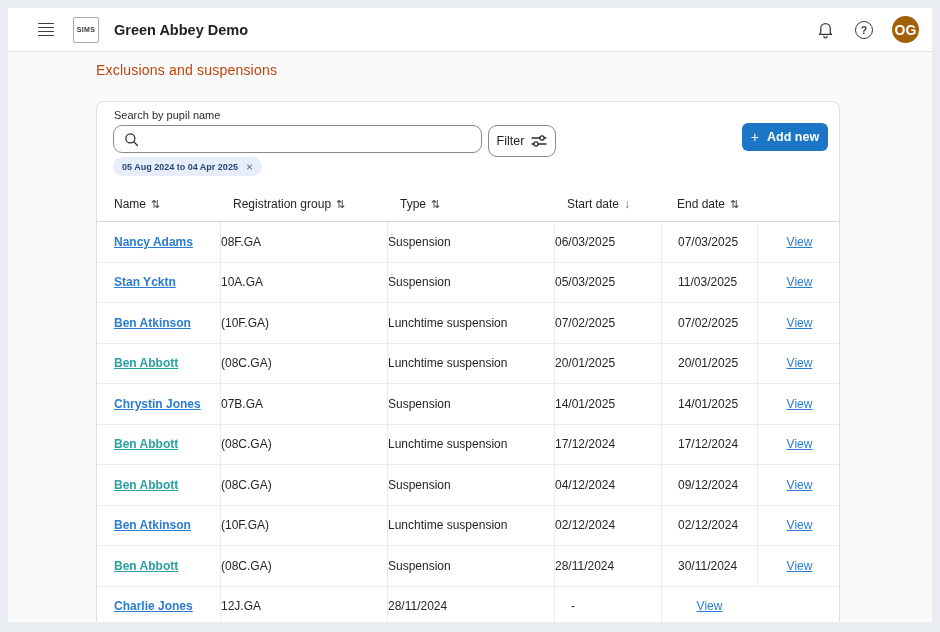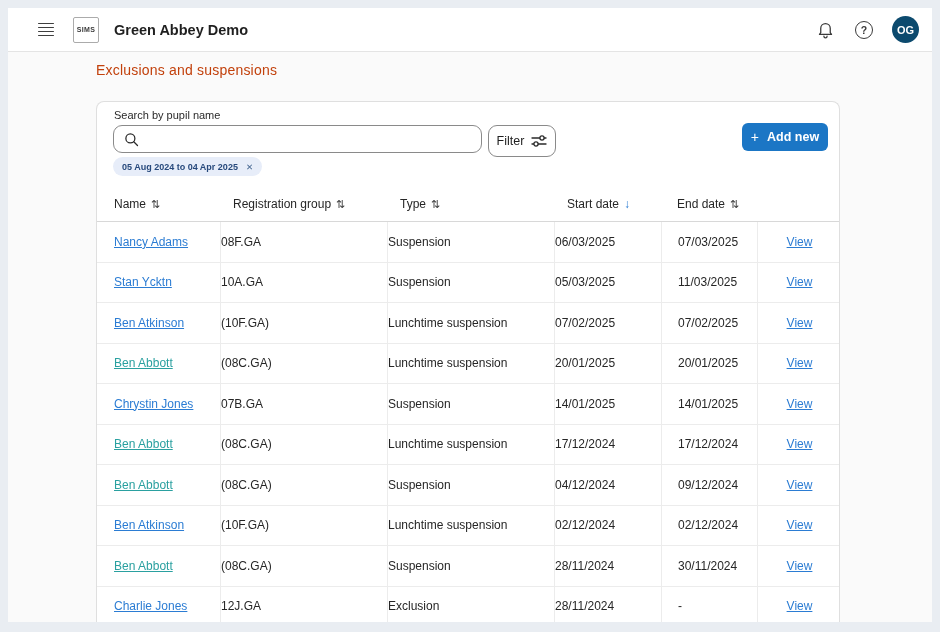--- a/index.html
+++ b/index.html
@@ -36,9 +36,9 @@
     font-size: 10.5px; font-weight: 700; color: #3a3a3a;
   }
   .avatar {
-    width: 27px; height: 27px; border-radius: 50%; background: #0c4a6e; color: #fff;
+    width: 27px; height: 27px; border-radius: 50%; background: #a16207; color: #fff;
     display: flex; align-items: center; justify-content: center;
-    font-size: 11px; font-weight: 700; cursor: pointer;
+    font-size: 14px; font-weight: 700; cursor: pointer;
   }
   
   .content { position: absolute; top: 45px; left: 0; right: 0; bottom: 0; }

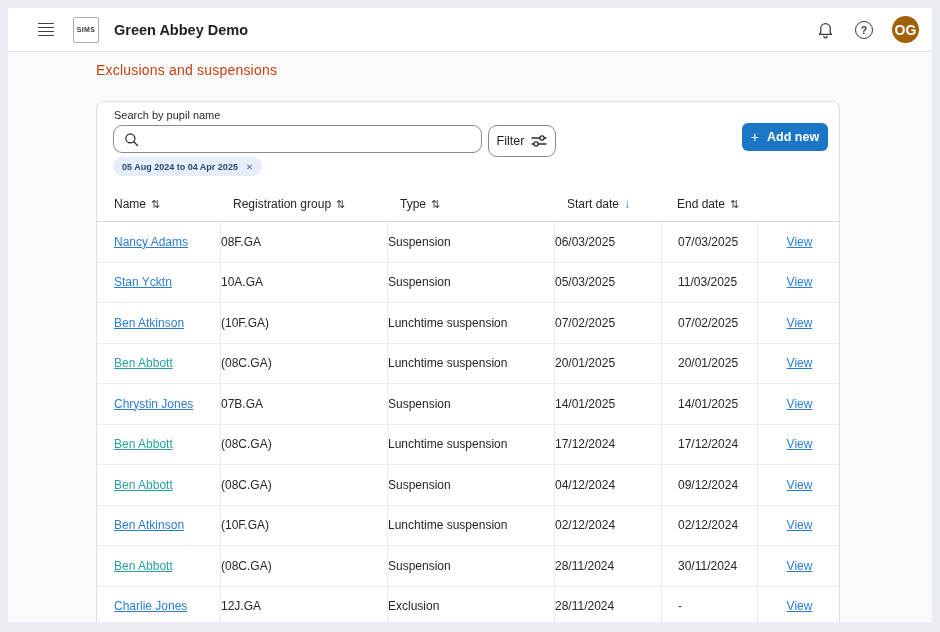--- a/index.html
+++ b/index.html
@@ -107,7 +107,7 @@
   .td.td-end { padding-left: 16px; }
   .td + .td { border-left: 1px solid #ececec; }
   .td.td-action { justify-content: center; padding-left: 0; }
-  a.name-link { color: #2b7cd3; text-decoration: underline; cursor: pointer; }
+  a.name-link { color: #2b7cd3; text-decoration: underline; cursor: pointer; font-weight: bold; }
   a.name-link.visited { color: #2aa0a0; }
   a.view-link { color: #2b7cd3; text-decoration: underline; cursor: pointer; font-size: 12px; }
 </style>

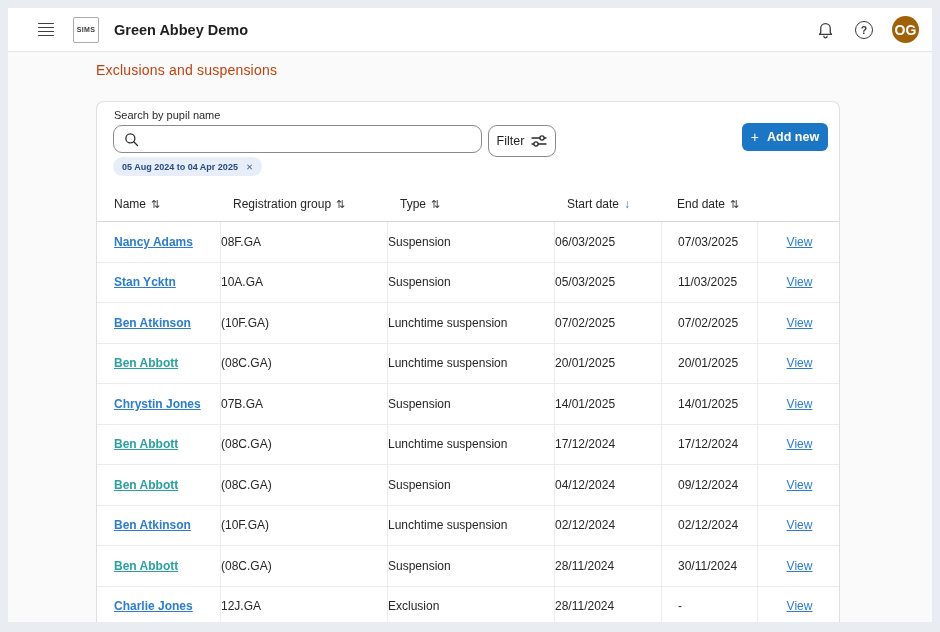--- a/index.html
+++ b/index.html
@@ -397,9 +397,6 @@
               <span>12J.GA</span>
             </div>
             <div class="td">
-              <span>Exclusion</span>
-            </div>
-            <div class="td">
               <span>28/11/2024</span>
             </div>
             <div class="td td-end">

